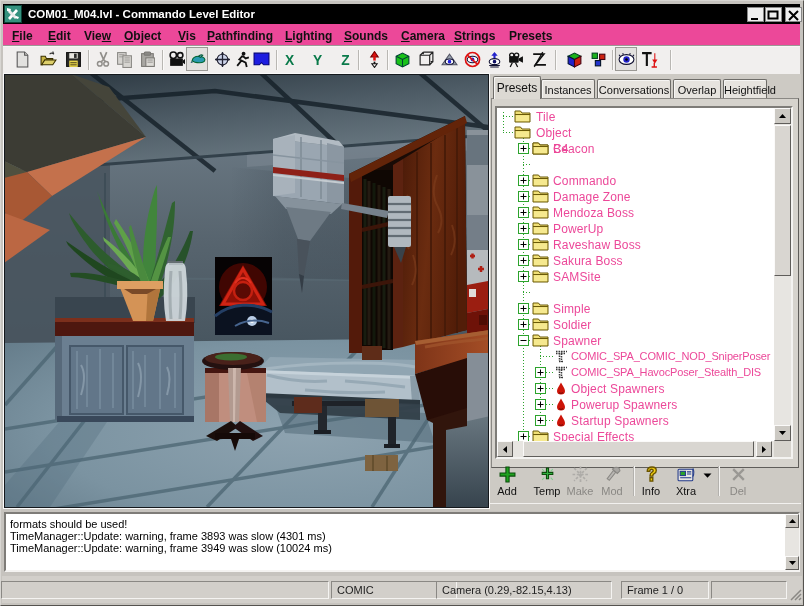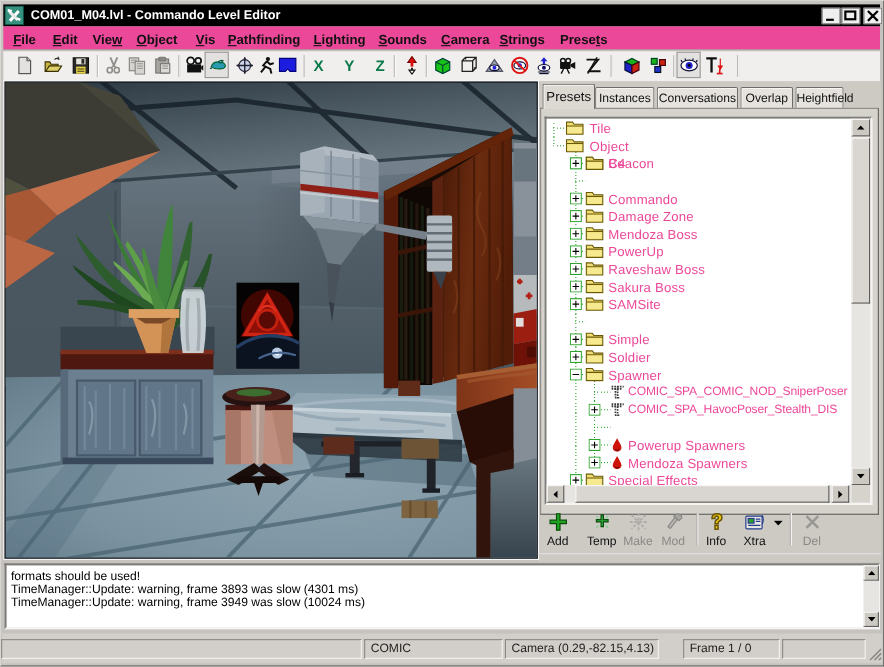--- a/index.html
+++ b/index.html
@@ -675,6 +675,17 @@
       <span style="left:74px;font-size:11px;letter-spacing:-0.15px">COMIC_SPA_HavocPoser_Stealth_DIS</span>
     </div>
 <div class="abs" style="left:43px;top:280px;width:15px;height:1px;background-image:repeating-linear-gradient(90deg,#2ca32c 0 1px,transparent 1px 3px)"></div>
+<div class="trow" style="top:272px;width:277px">
+      <svg class="abs" style="left:38px;top:3px" width="11" height="11" viewBox="0 0 11 11">
+        <rect x="0.5" y="0.5" width="10" height="10" fill="#fff" stroke="#2ca32c"></rect>
+        <path d="M2.5 5.5 h6 M5.5 2.5 v6" stroke="#000"></path>
+      </svg>
+      <svg class="abs" style="left:58px;top:2px" width="12" height="13" viewBox="0 0 12 13">
+        <path d="M6 0.5 C7.5 3.5 10 6.5 10 9 a4 3.6 0 1 1 -8 0 C2 6.5 4.5 3.5 6 0.5 z" fill="#cc1408"></path>
+        <path d="M4 10.5 a2.5 2 0 0 0 4 0" stroke="#6e0a04" fill="none"></path>
+      </svg>
+      <span style="left:74px">Object Spawners</span>
+    </div>
 <div class="abs" style="left:43px;top:296px;width:15px;height:1px;background-image:repeating-linear-gradient(90deg,#2ca32c 0 1px,transparent 1px 3px)"></div>
 <div class="trow" style="top:288px;width:277px">
       <svg class="abs" style="left:38px;top:3px" width="11" height="11" viewBox="0 0 11 11">

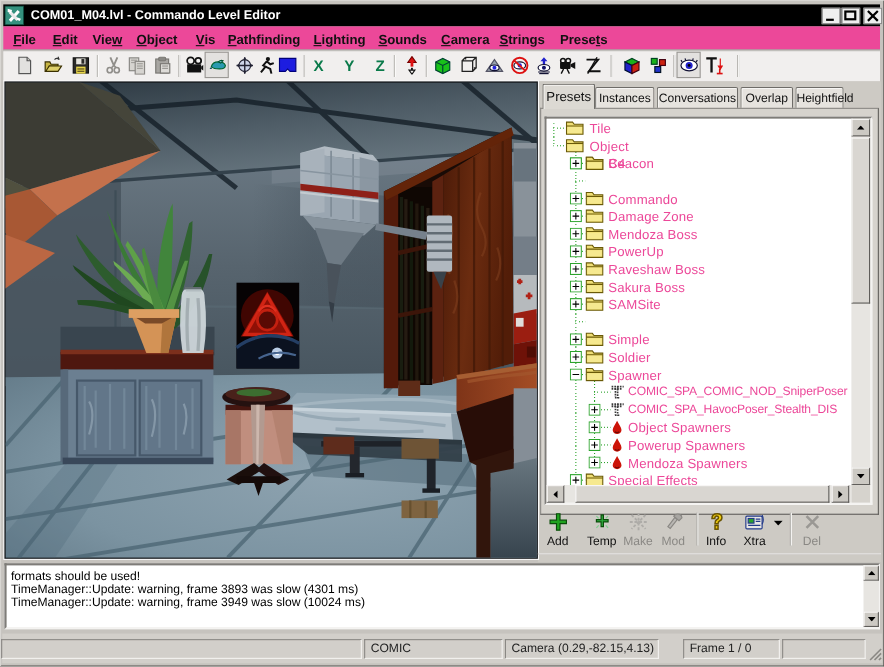--- a/index.html
+++ b/index.html
@@ -708,7 +708,7 @@
         <path d="M6 0.5 C7.5 3.5 10 6.5 10 9 a4 3.6 0 1 1 -8 0 C2 6.5 4.5 3.5 6 0.5 z" fill="#cc1408"></path>
         <path d="M4 10.5 a2.5 2 0 0 0 4 0" stroke="#6e0a04" fill="none"></path>
       </svg>
-      <span style="left:74px">Mendoza Spawners</span>
+      <span style="left:74px">Startup Spawners</span>
     </div>
 <div class="abs" style="left:26px;top:328px;width:9px;height:1px;background-image:repeating-linear-gradient(90deg,#2ca32c 0 1px,transparent 1px 3px)"></div>
 <div class="trow" style="top:320px;width:277px">

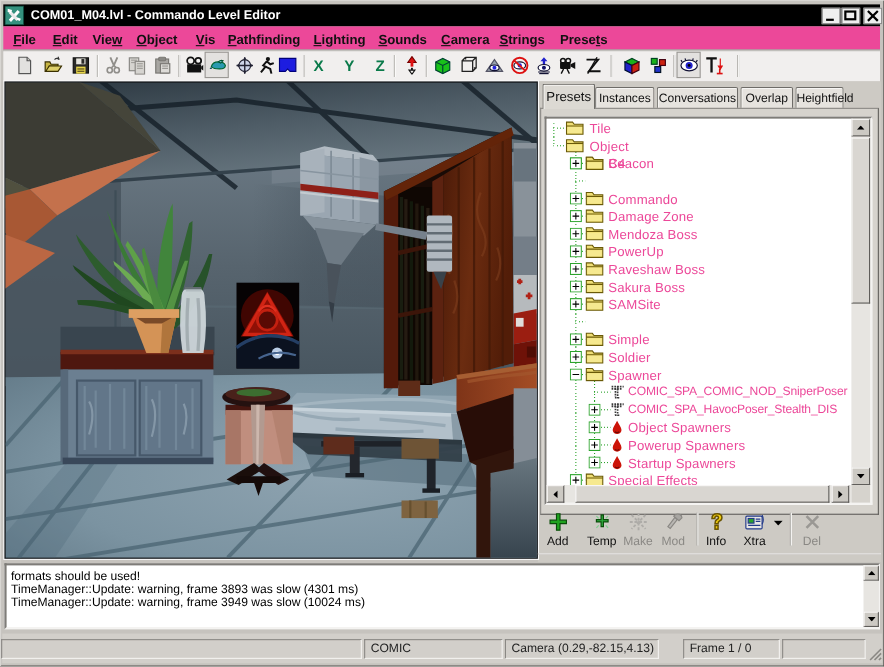--- a/index.html
+++ b/index.html
@@ -803,7 +803,7 @@
 <div class="statbar"></div>
 <div class="spanel" style="left:1px;width:328px"></div>
 <div class="spanel" style="left:331px;width:126px">COMIC</div>
-<div class="spanel" style="left:459px;width:140px">Camera (0.29,-82.15,4.13)</div>
+<div class="spanel" style="left:436px;width:176px">Camera (0.29,-82.15,4.13)</div>
 <div class="spanel" style="left:621px;width:88px">Frame 1 / 0</div>
 <div class="spanel" style="left:711px;width:76px"></div>
 <svg class="abs" style="left:790px;top:589px" width="12" height="12" viewBox="0 0 12 12">

